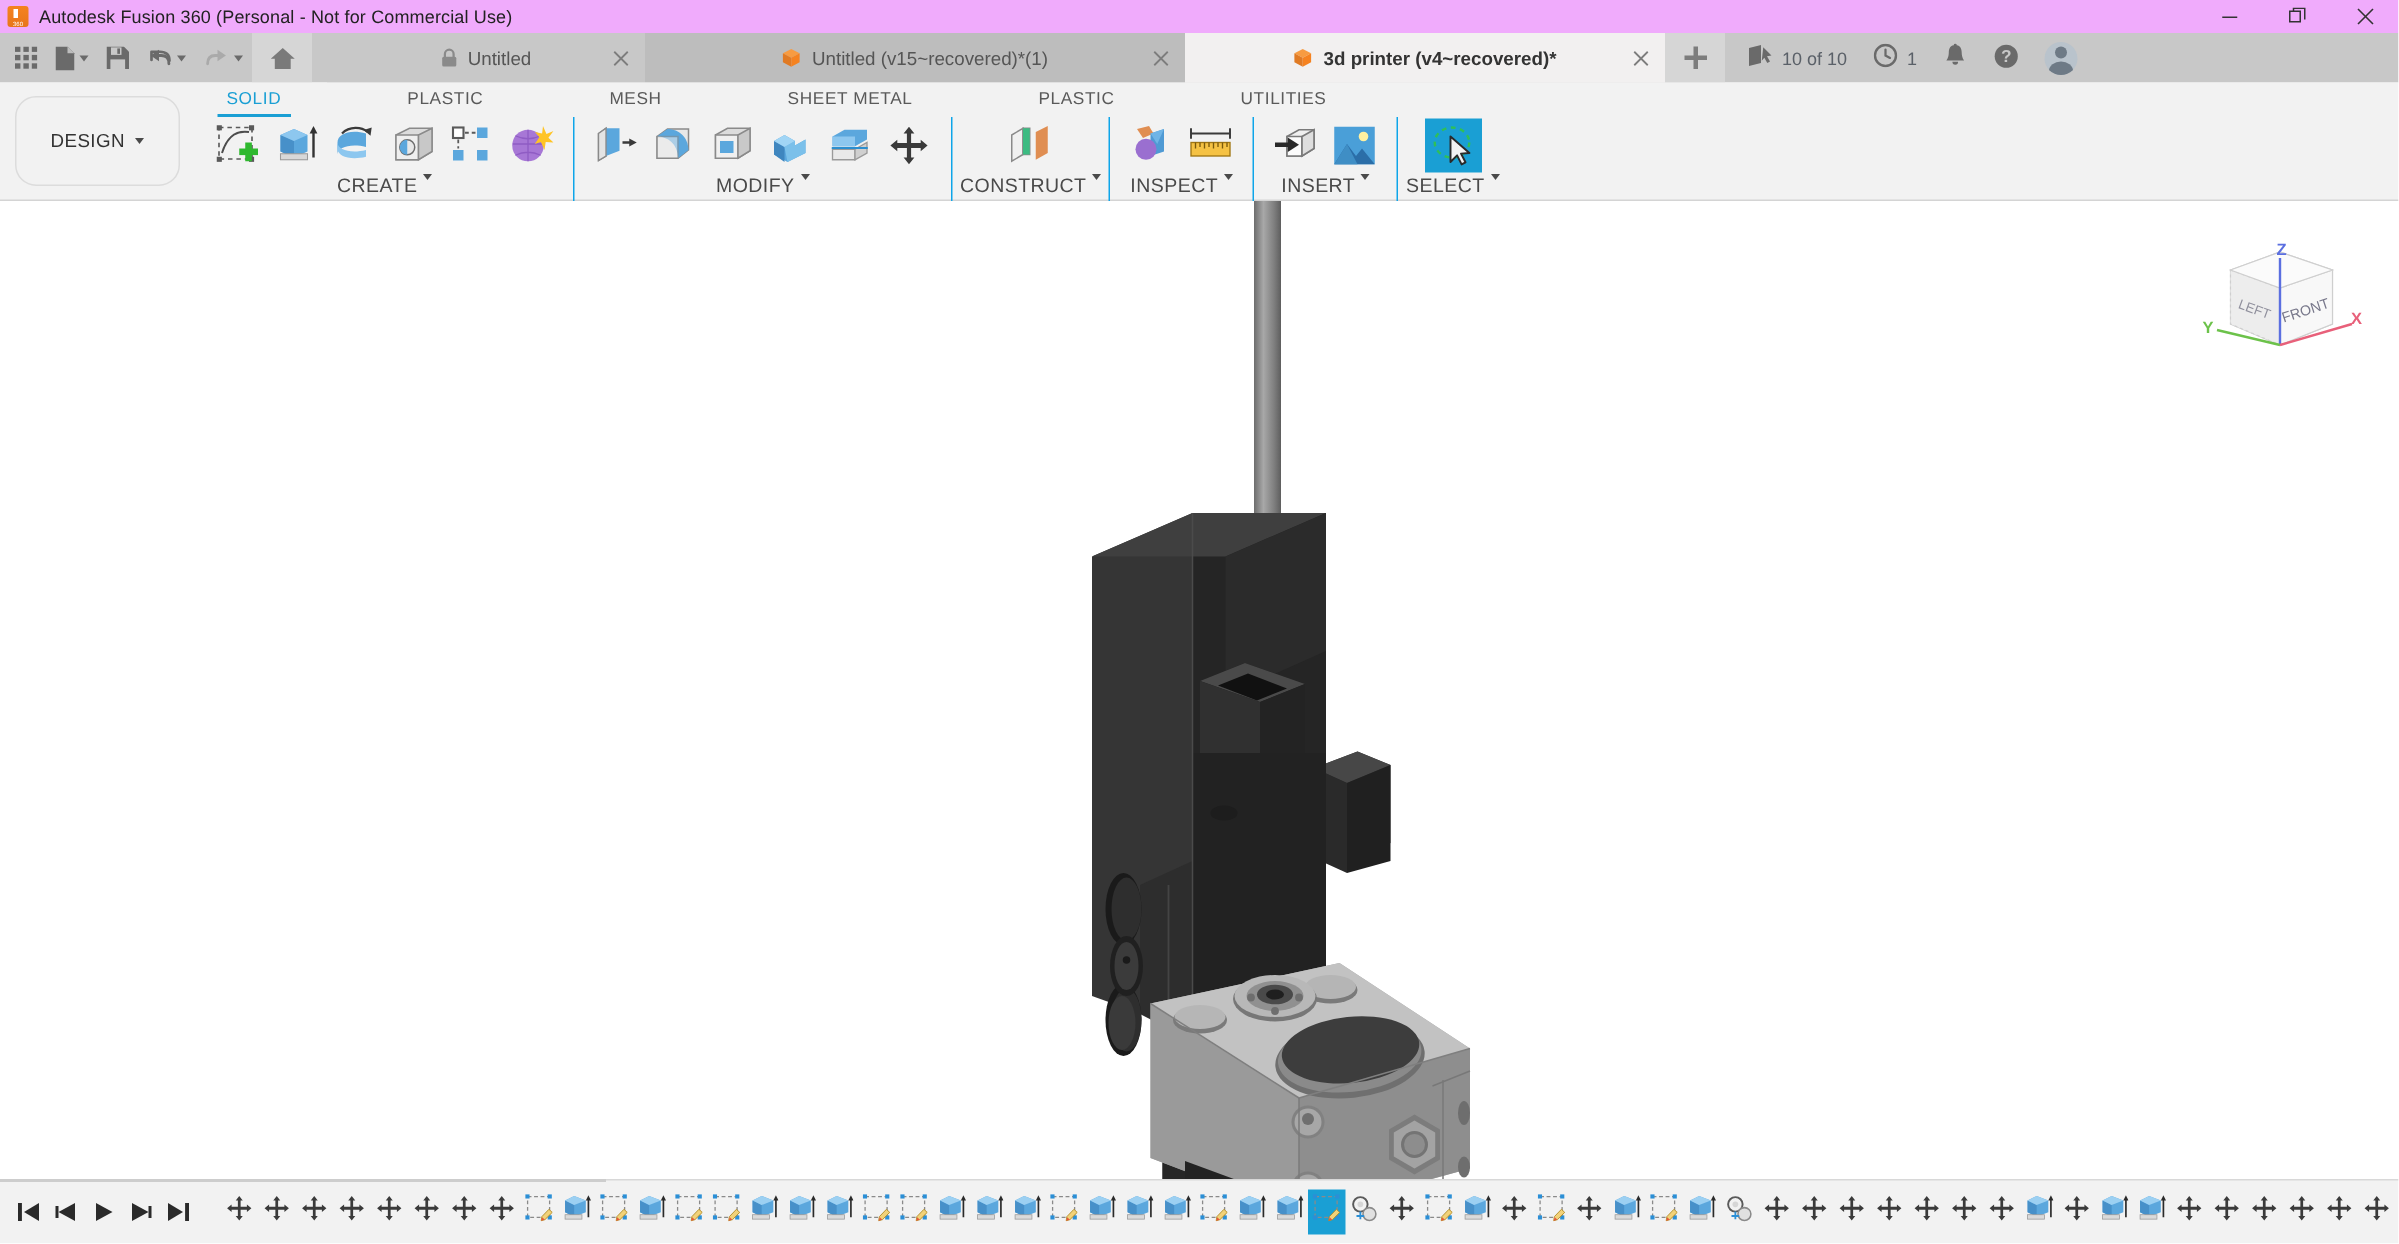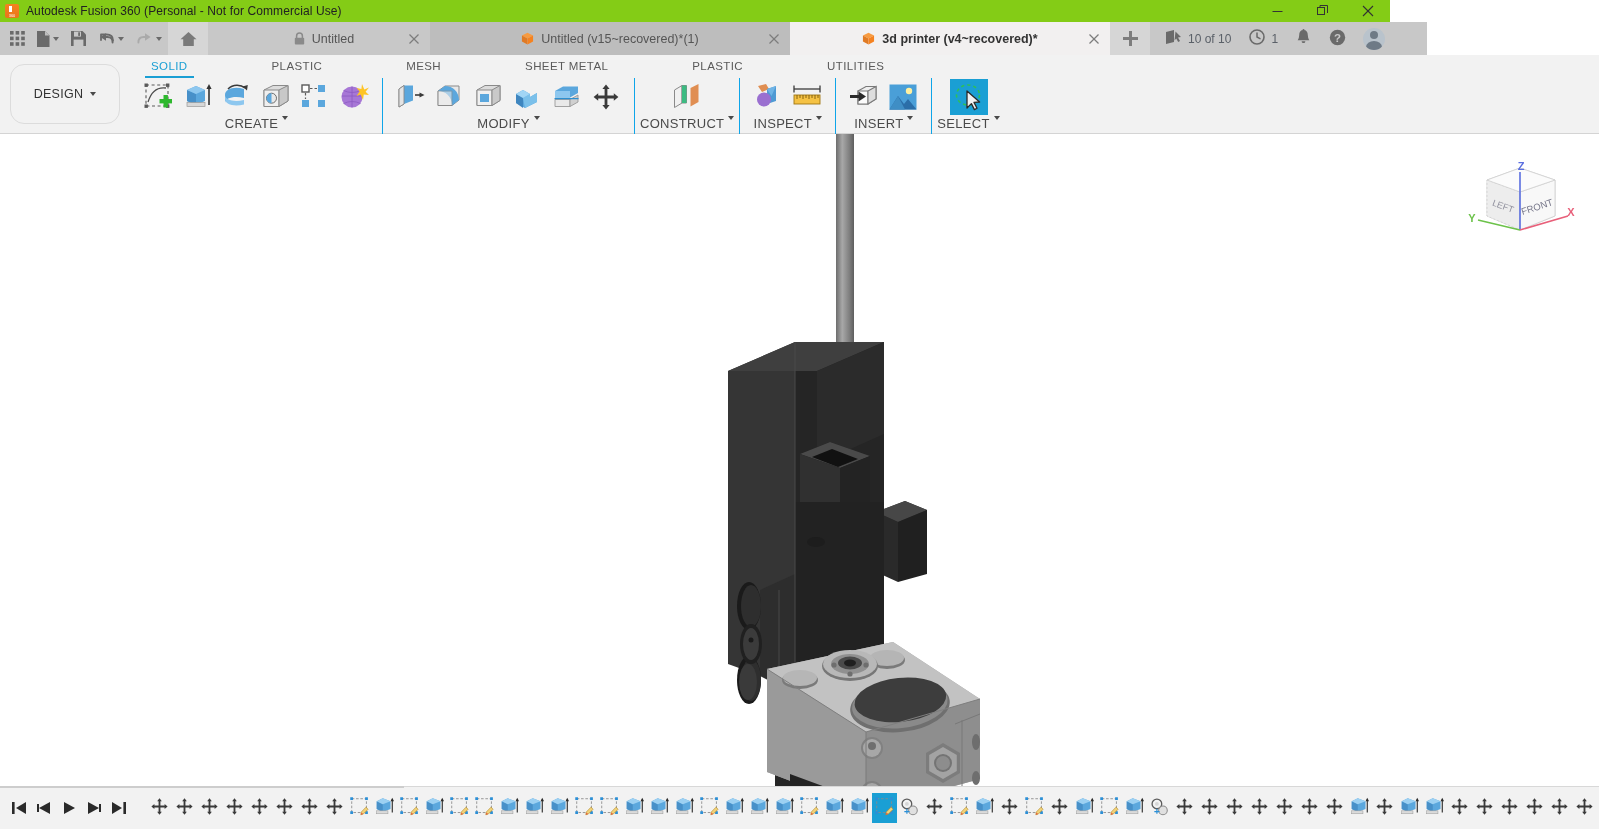--- a/index.html
+++ b/index.html
@@ -13,8 +13,8 @@
 
   
   .titlebar {
-    position:absolute; top:0; left:0; width:1390px; height:22px;
-    background:#84cc16;
+    position:absolute; top:0; left:0; width:1599px; height:22px;
+    background:#f0abfc;
     display:flex; align-items:center;justify-content:center;
   }
   .tb-logo {

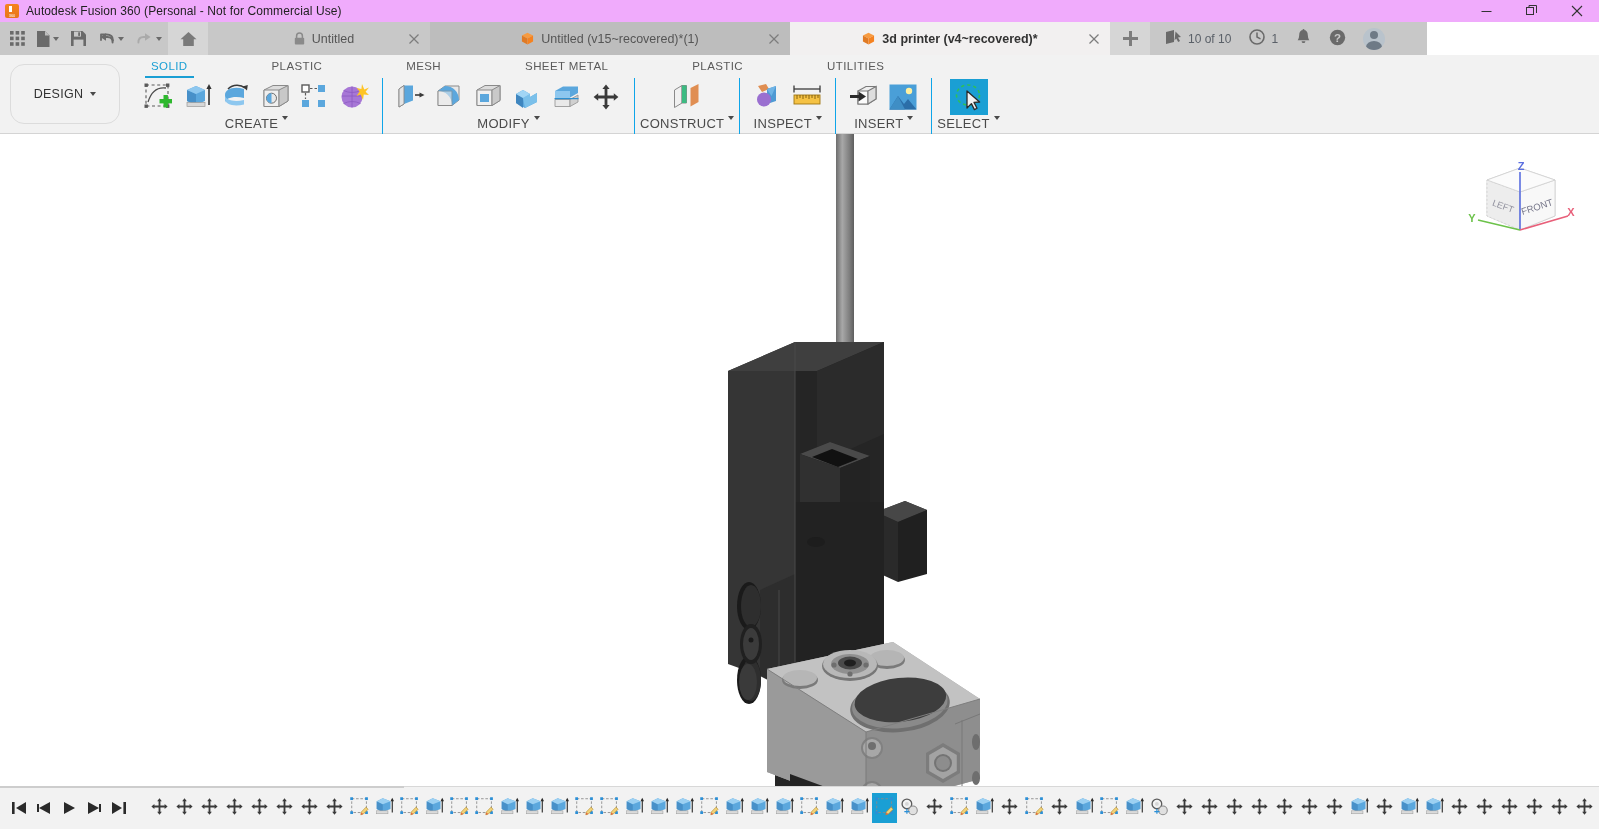--- a/index.html
+++ b/index.html
@@ -35,7 +35,7 @@
 
   
   .qatbar {
-    position:absolute; top:22px; left:0; width:1427px; height:33px;
+    position:absolute; top:22px; left:0; width:1599px; height:33px;
     background:#c8c8c8;
     display:flex; align-items:stretch;
   }

